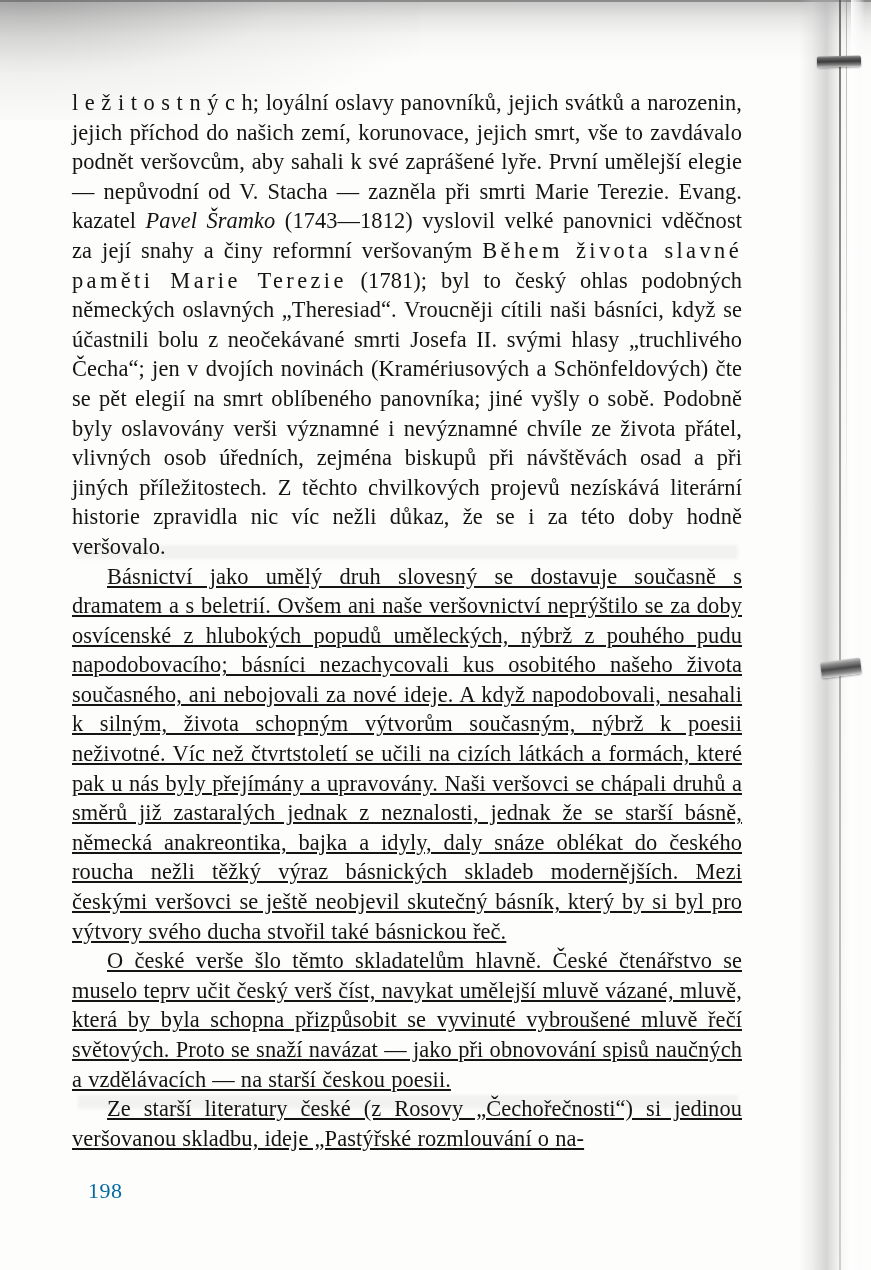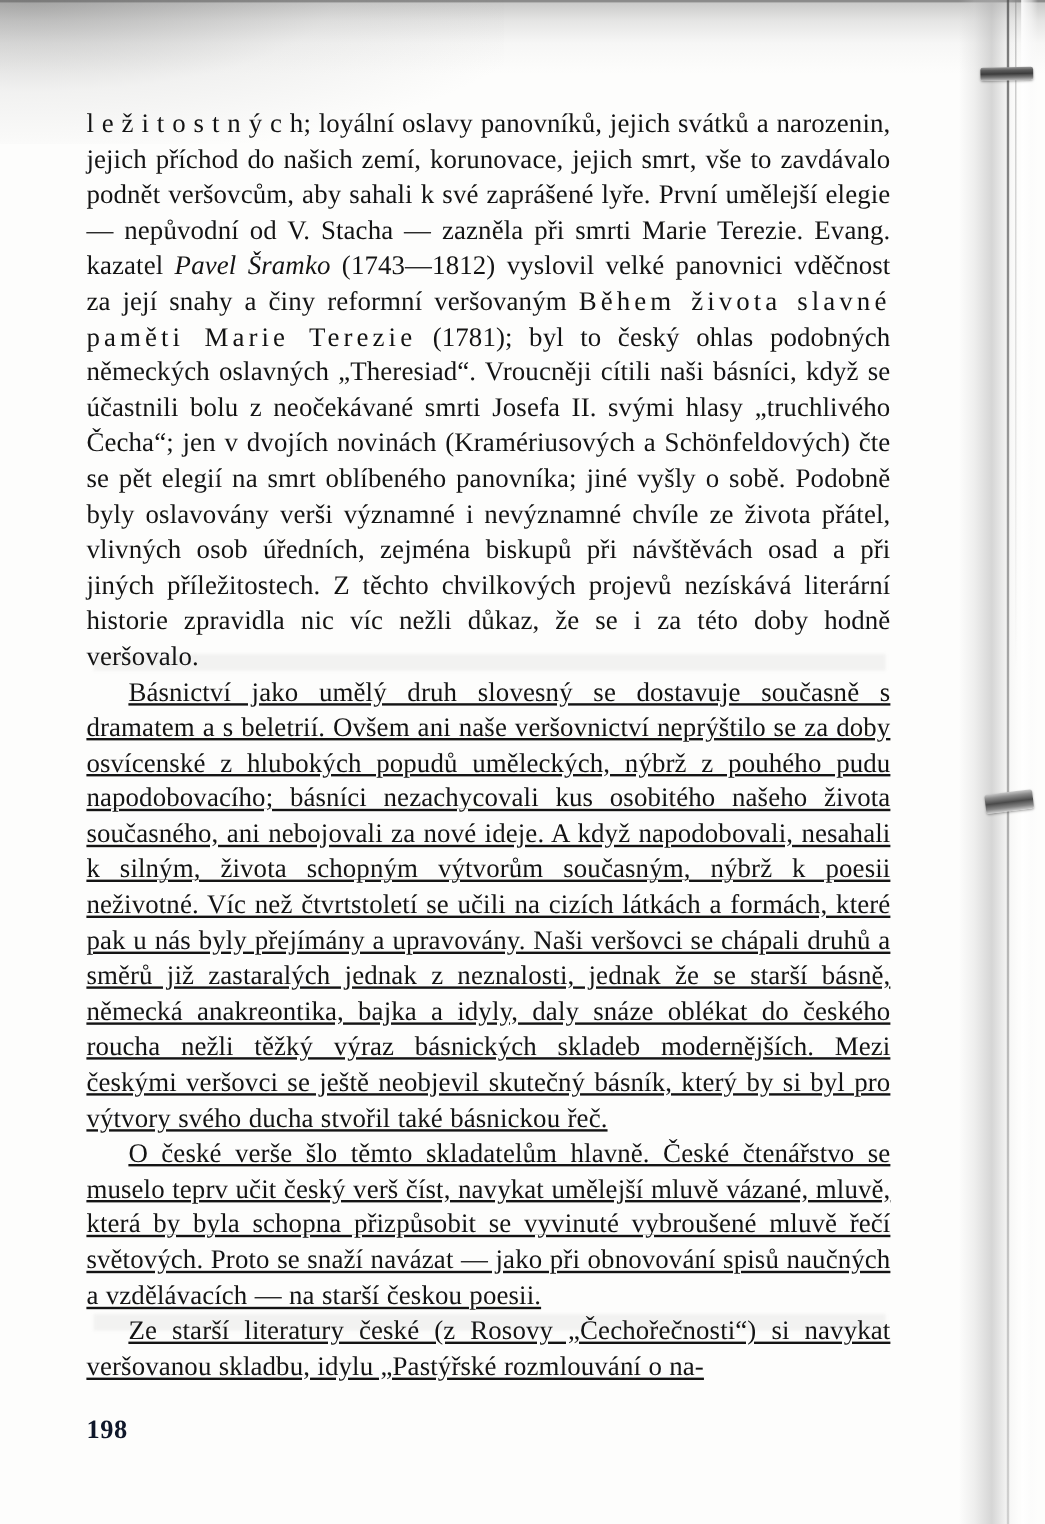--- a/index.html
+++ b/index.html
@@ -186,7 +186,7 @@
     <p class="para first" id="p1"><span>l e ž i t o s t n ý c h; loyální oslavy panovníků, jejich svátků a narozenin, jejich příchod do našich zemí, korunovace, jejich smrt, vše to zavdávalo podnět veršovcům, aby sahali k své zaprášené lyře. První umělejší elegie — nepůvodní od V. Stacha — zazněla při smrti Marie Terezie. Evang. kazatel </span><span class="ital">Pavel Šramko</span><span> (1743—1812) vyslovil velké panovnici vděčnost za její snahy a činy reformní veršovaným </span><span class="spaced">Během života slavné paměti Marie Terezie</span><span> (1781); byl to český ohlas podobných německých oslavných „Theresiad“. Vroucněji cítili naši básníci, když se účastnili bolu z neočekávané smrti Josefa II. svými hlasy „truchlivého Čecha“; jen v dvojích novinách (Kramériusových a Schönfeldových) čte se pět elegií na smrt oblíbeného panovníka; jiné vyšly o sobě. Podobně byly oslavovány verši významné i nevýznamné chvíle ze života přátel, vlivných osob úředních, zejména biskupů při návštěvách osad a při jiných příležitostech. Z těchto chvilkových projevů nezískává literární historie zpravidla nic víc nežli důkaz, že se i za této doby hodně veršovalo.</span></p>
     <p class="para" id="p2"><span>Básnictví jako umělý druh slovesný se dostavuje současně s dramatem a s beletrií. Ovšem ani naše veršovnictví neprýštilo se za doby osvícenské z hlubokých popudů uměleckých, nýbrž z pouhého pudu napodobovacího; básníci nezachycovali kus osobitého našeho života současného, ani nebojovali za nové ideje. A když napodobovali, nesahali k silným, života schopným výtvorům současným, nýbrž k poesii neživotné. Víc než čtvrtstoletí se učili na cizích látkách a formách, které pak u nás byly přejímány a upravovány. Naši veršovci se chápali druhů a směrů již zastaralých jednak z neznalosti, jednak že se starší básně, německá anakreontika, bajka a idyly, daly snáze oblékat do českého roucha nežli těžký výraz básnických skladeb modernějších. Mezi českými veršovci se ještě neobjevil skutečný básník, který by si byl pro výtvory svého ducha stvořil také básnickou řeč.</span></p>
     <p class="para" id="p3"><span>O české verše šlo těmto skladatelům hlavně. České čtenářstvo se muselo teprv učit český verš číst, navykat umělejší mluvě vázané, mluvě, která by byla schopna přizpůsobit se vyvinuté vybroušené mluvě řečí světových. Proto se snaží navázat — jako při obnovování spisů naučných a vzdělávacích — na starší českou poesii.</span></p>
-    <p class="para" id="p4"><span>Ze starší literatury české (z Rosovy „Čechořečnosti“) si navykat veršovanou skladbu, idylu „Pastýřské rozmlouvání o na-</span></p>
+    <p class="para" id="p4"><span>Ze starší literatury české (z Rosovy „Čechořečnosti“) si jedinou veršovanou skladbu, ideje „Pastýřské rozmlouvání o na-</span></p>
   </div>
 
   <div class="folio">198</div>

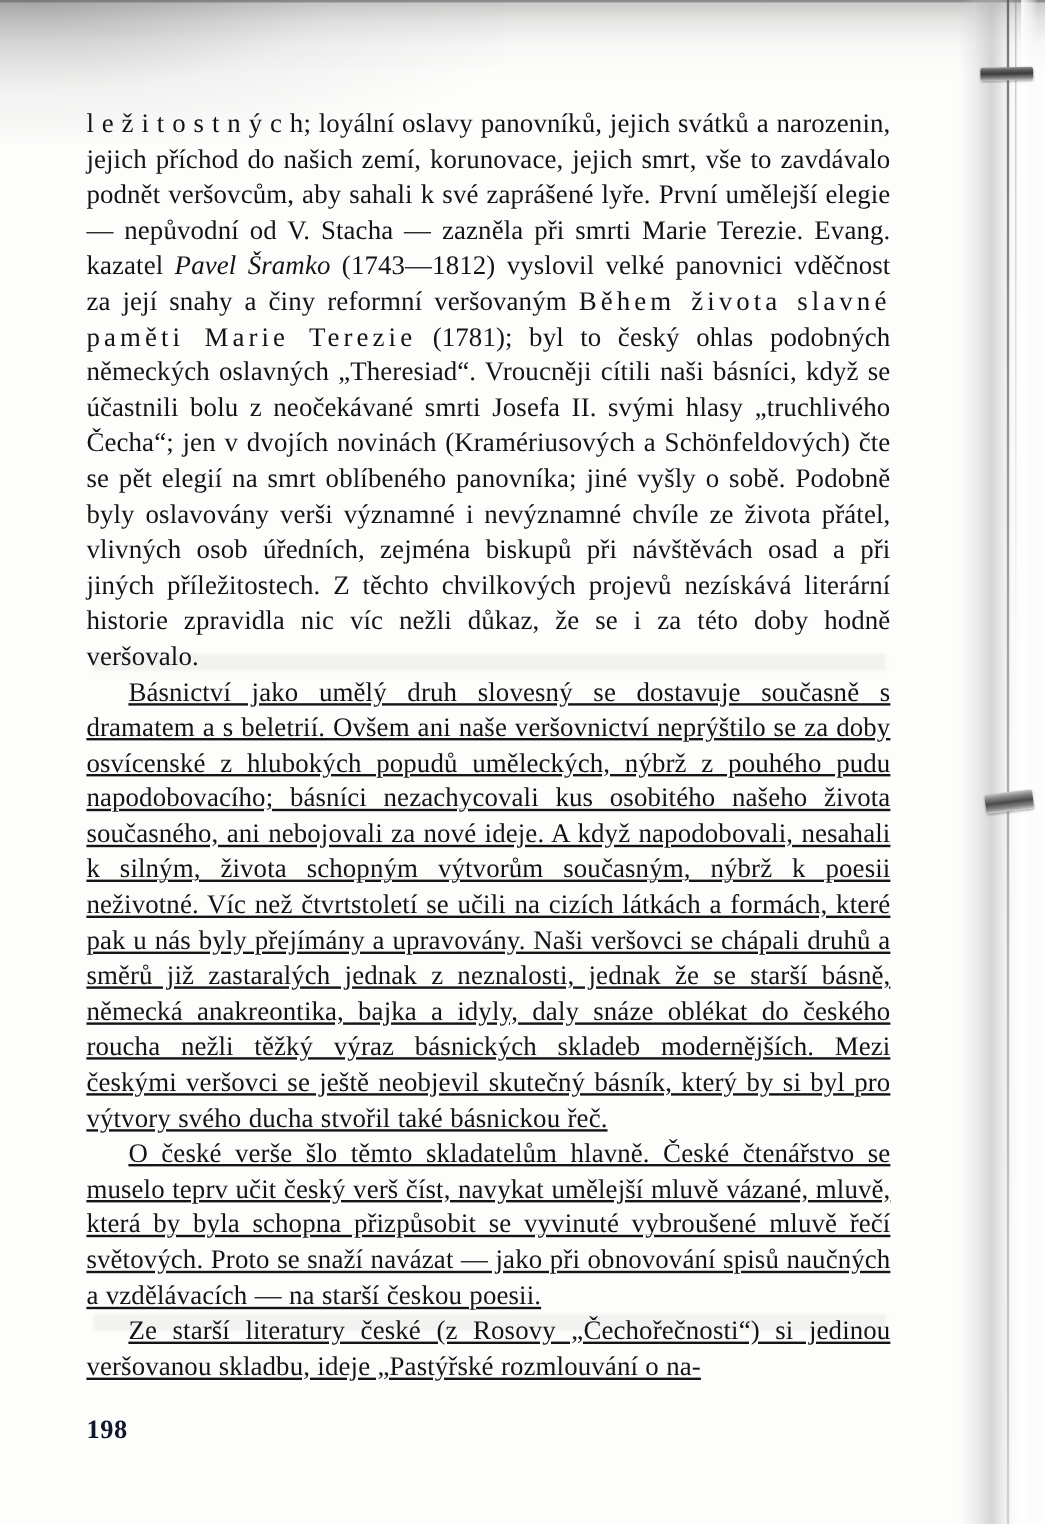--- a/index.html
+++ b/index.html
@@ -151,11 +151,11 @@
 
   .folio {
     position: absolute;
-    left: 72px;
+    left: 88px;
     top: 1178px;
     font-size: 22px;
-    font-weight: 700;
-    color: #0f172a;
+    font-weight: 400;
+    color: #0369a1;
     letter-spacing: 0.5px;
   }
 

